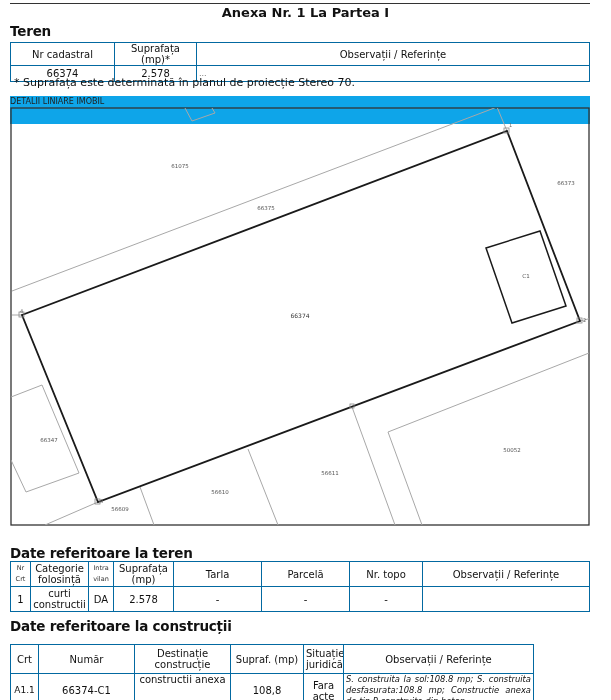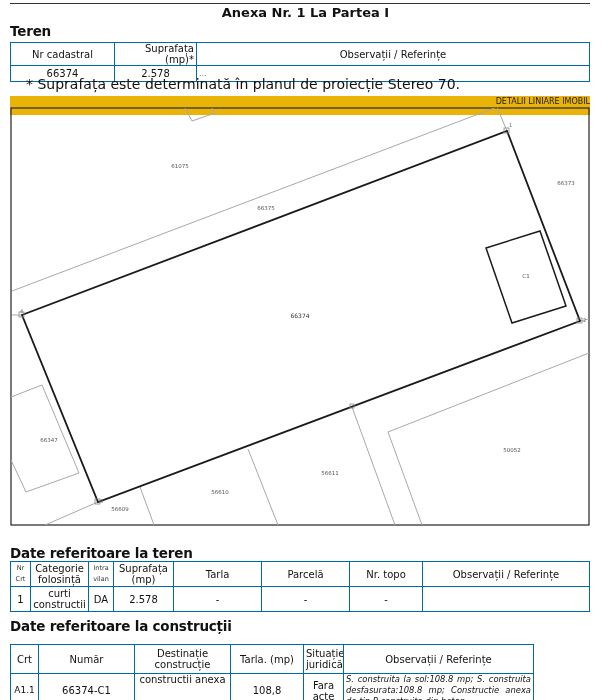--- a/index.html
+++ b/index.html
@@ -40,7 +40,7 @@
   <tbody>
       <tr>
     <td>Nr cadastral</td>
-    <td style="text-align:right">Suprafața (mp)*</td>
+    <td style="text-align:center">Suprafața (mp)*</td>
     <td>Observații / Referințe</td>
   </tr>
   <tr>

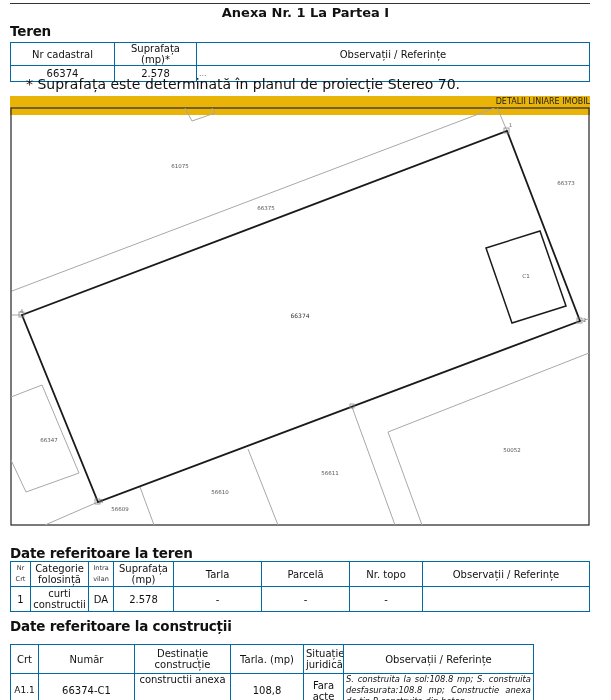--- a/index.html
+++ b/index.html
@@ -11,7 +11,7 @@
   td, th { border: 1px solid #0369a1; font-weight: normal; text-align: center; vertical-align: middle; padding: 0 2px; overflow: hidden; }
   .t1 { top: 42px; width: 580px; font-size: 10px; border: 1.5px solid #222; }
   .t1 td { height: 15px; }
-  .note { position: absolute; left: 14px; top: 76px; font-size: 14px; margin-left: 12px; }
+  .note { position: absolute; left: 14px; top: 76px; font-size: 11px; }
   .mapbar { position: absolute; left: 10px; top: 96px; width: 580px; height: 19px; background: #eab308; font-size: 8px; text-align: right; line-height: 12px; color: #222; }
   .map { position: absolute; left: 0; top: 0; }
   .t2 { top: 561px; width: 580px; font-size: 10px; border: 1.5px solid #222; }

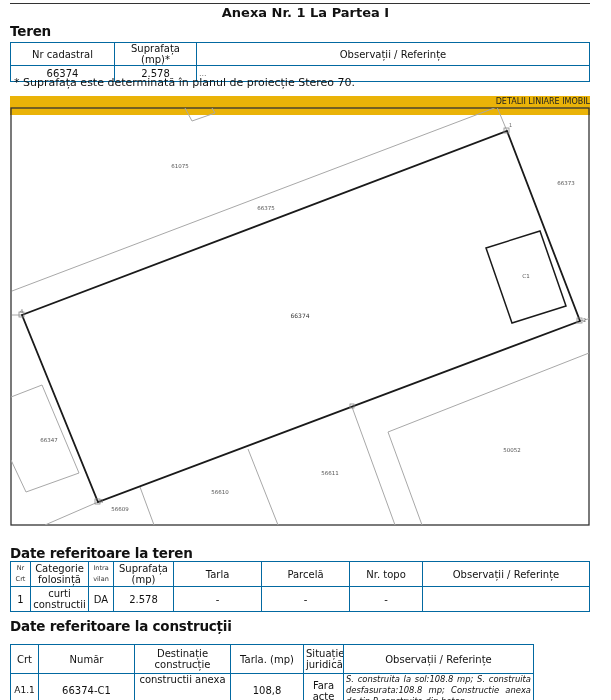--- a/index.html
+++ b/index.html
@@ -12,7 +12,7 @@
   .t1 { top: 42px; width: 580px; font-size: 10px; border: 1.5px solid #222; }
   .t1 td { height: 15px; }
   .note { position: absolute; left: 14px; top: 76px; font-size: 11px; }
-  .mapbar { position: absolute; left: 10px; top: 96px; width: 580px; height: 19px; background: #eab308; font-size: 8px; text-align: right; line-height: 12px; color: #222; }
+  .mapbar { position: absolute; left: 10px; top: 96px; width: 580px; height: 28px; background: #0ea5e9; font-size: 8px; text-align: left; line-height: 12px; color: #222; }
   .map { position: absolute; left: 0; top: 0; }
   .t2 { top: 561px; width: 580px; font-size: 10px; border: 1.5px solid #222; }
   .t2 .hd td { height: 24px; line-height: 11px; }

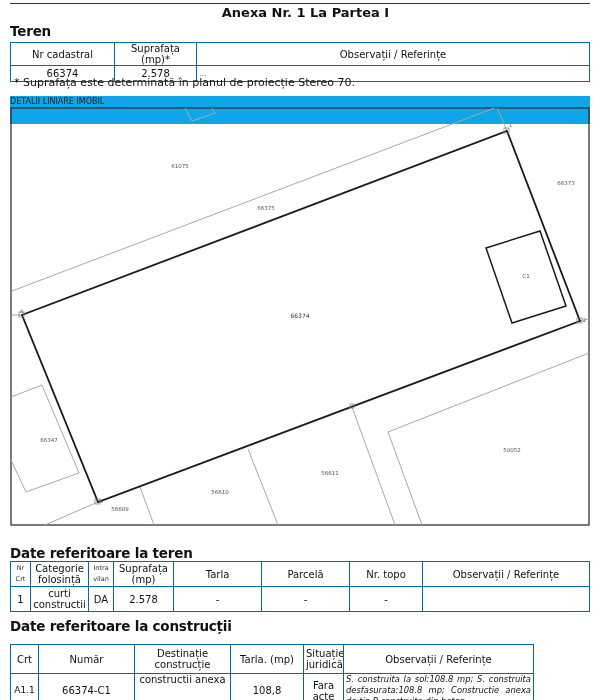--- a/index.html
+++ b/index.html
@@ -162,7 +162,7 @@
     <td>Crt</td>
     <td>Număr</td>
     <td>Destinație construcție</td>
-    <td>Tarla. (mp)</td>
+    <td>Supraf. (mp)</td>
     <td>Situație juridică</td>
     <td>Observații / Referințe</td>
   </tr>

